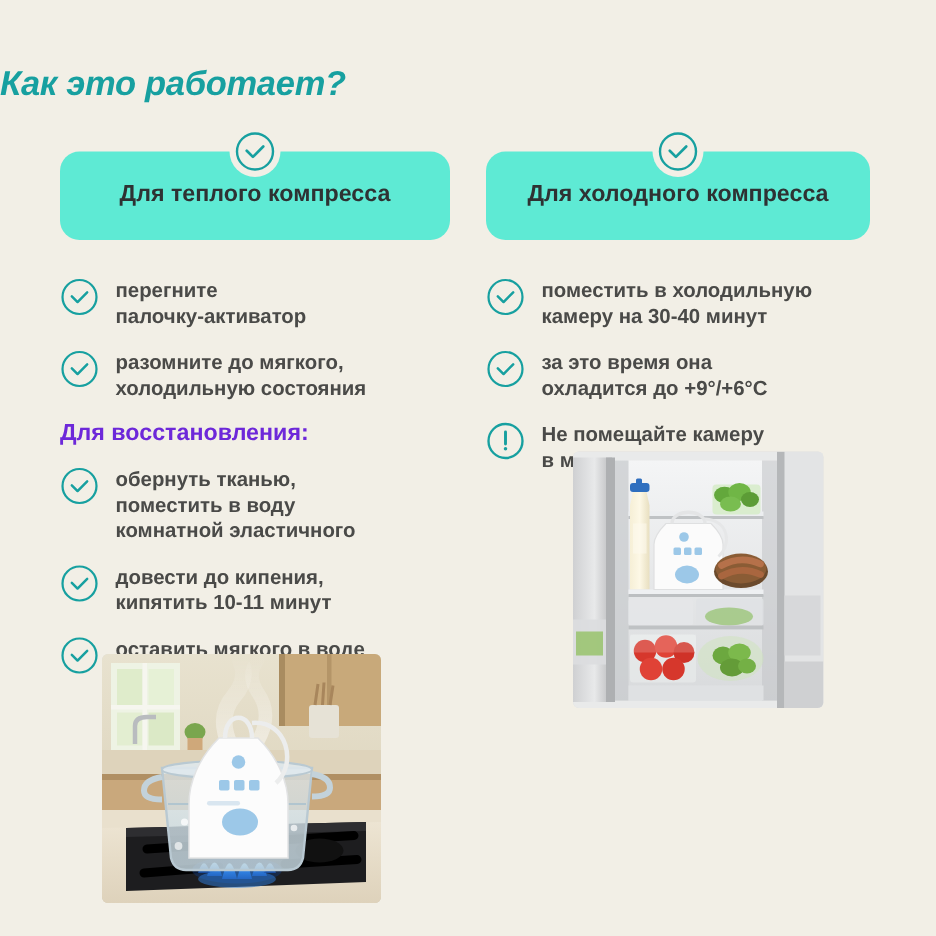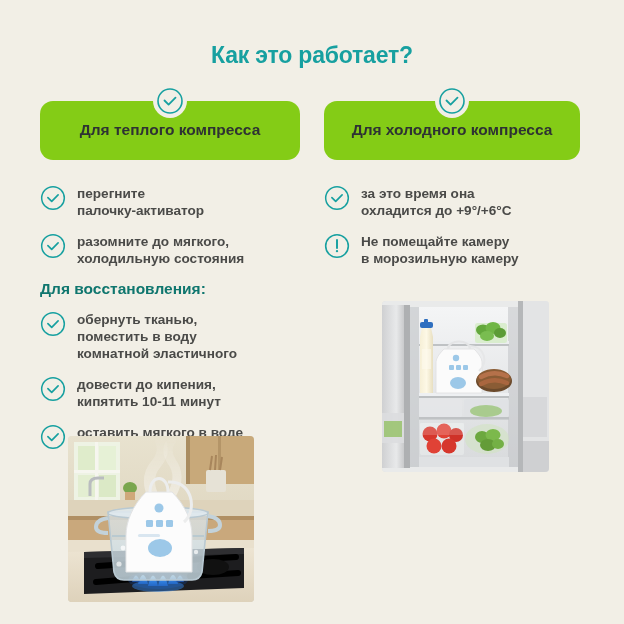--- a/index.html
+++ b/index.html
@@ -28,11 +28,11 @@
     top: 42px;
     left: 0;
     width: 624px;
-    text-align: center;
     font-size: 23px;
     font-weight: bold;
     letter-spacing: -0.2px;
     color: #17a0a0;
+    font-style: italic;
   }
 
   

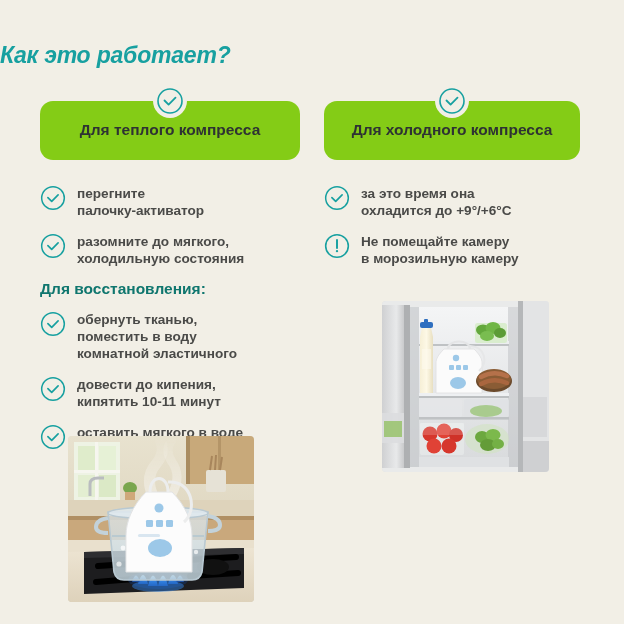--- a/index.html
+++ b/index.html
@@ -46,7 +46,7 @@
   
   .chip {
     position: relative;
-    background: #84cc16;
+    background: #5eead4;
     border-radius: 13px;
     height: 59px;
     display: flex;

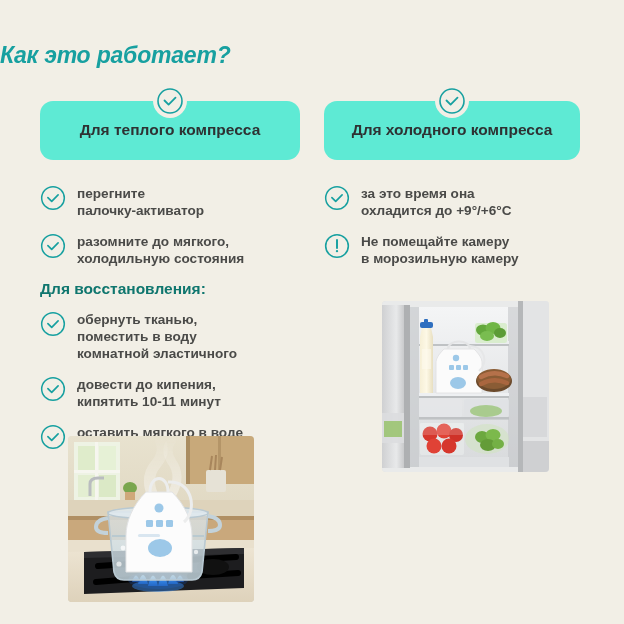--- a/index.html
+++ b/index.html
@@ -226,6 +226,16 @@
 
     <div class="list">
 
+      <div class="item">
+        <span class="item-icon">
+          <svg width="26" height="26" viewBox="0 0 28 28">
+            <circle cx="14" cy="14" r="12.2" fill="none" stroke="#17a0a0" stroke-width="1.6"></circle>
+            <polyline points="8.5,13.5 12.6,17.6 19.5,10.7" fill="none" stroke="#17a0a0" stroke-width="1.8" stroke-linecap="round" stroke-linejoin="round"></polyline>
+          </svg>
+        </span>
+        <span class="item-text">поместить в холодильную
+камеру на 30-40 минут</span>
+      </div>
 
       <div class="item">
         <span class="item-icon">

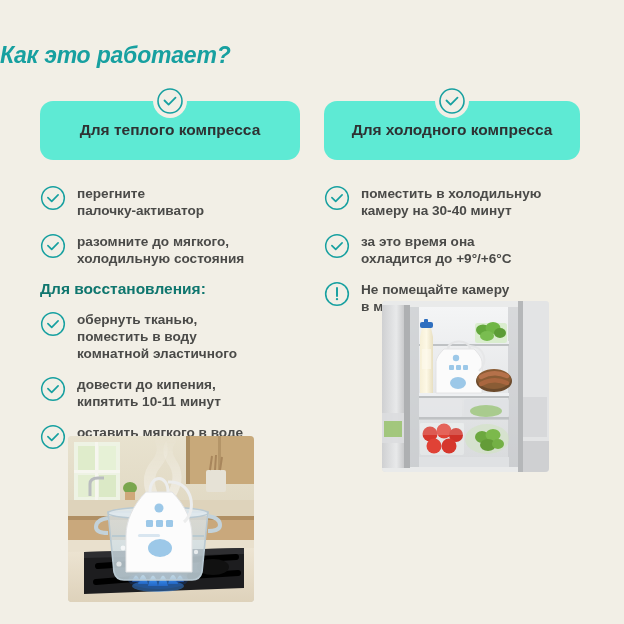--- a/index.html
+++ b/index.html
@@ -105,7 +105,7 @@
   .subhead {
     font-size: 15.5px;
     font-weight: bold;
-    color: #0f766e;
+    color: #6d28d9;
     margin: 10px 0 12px 0;
   }
 

